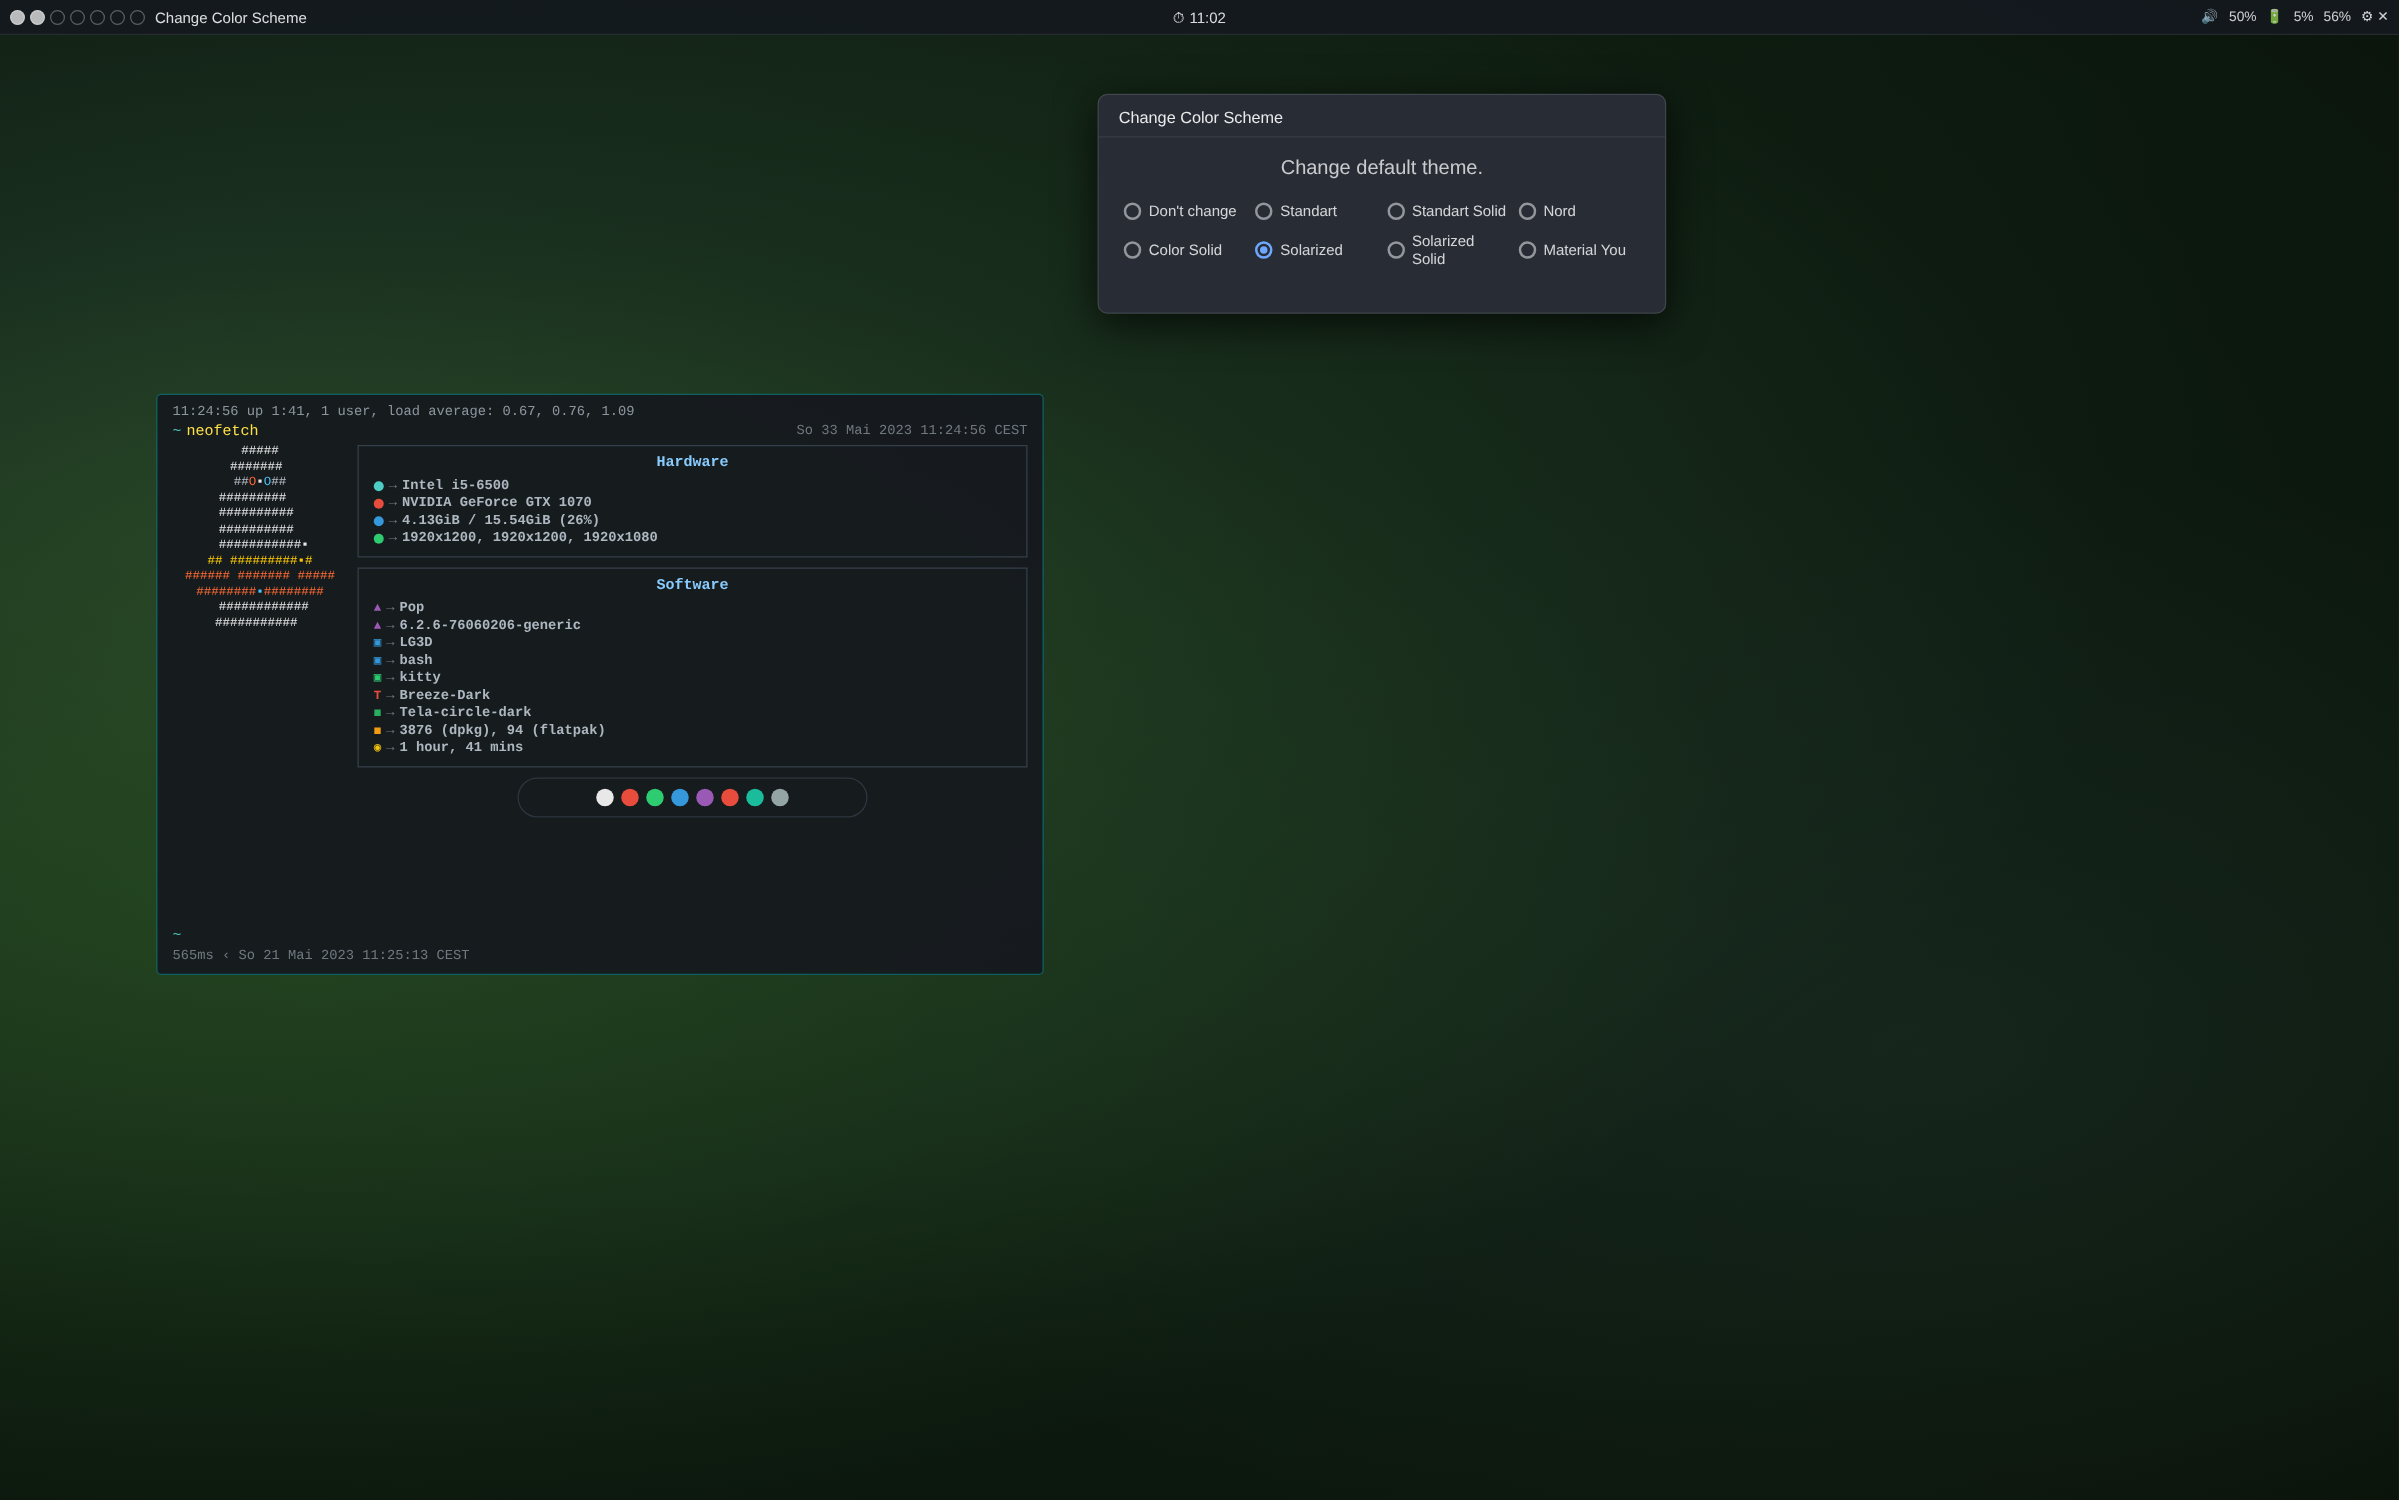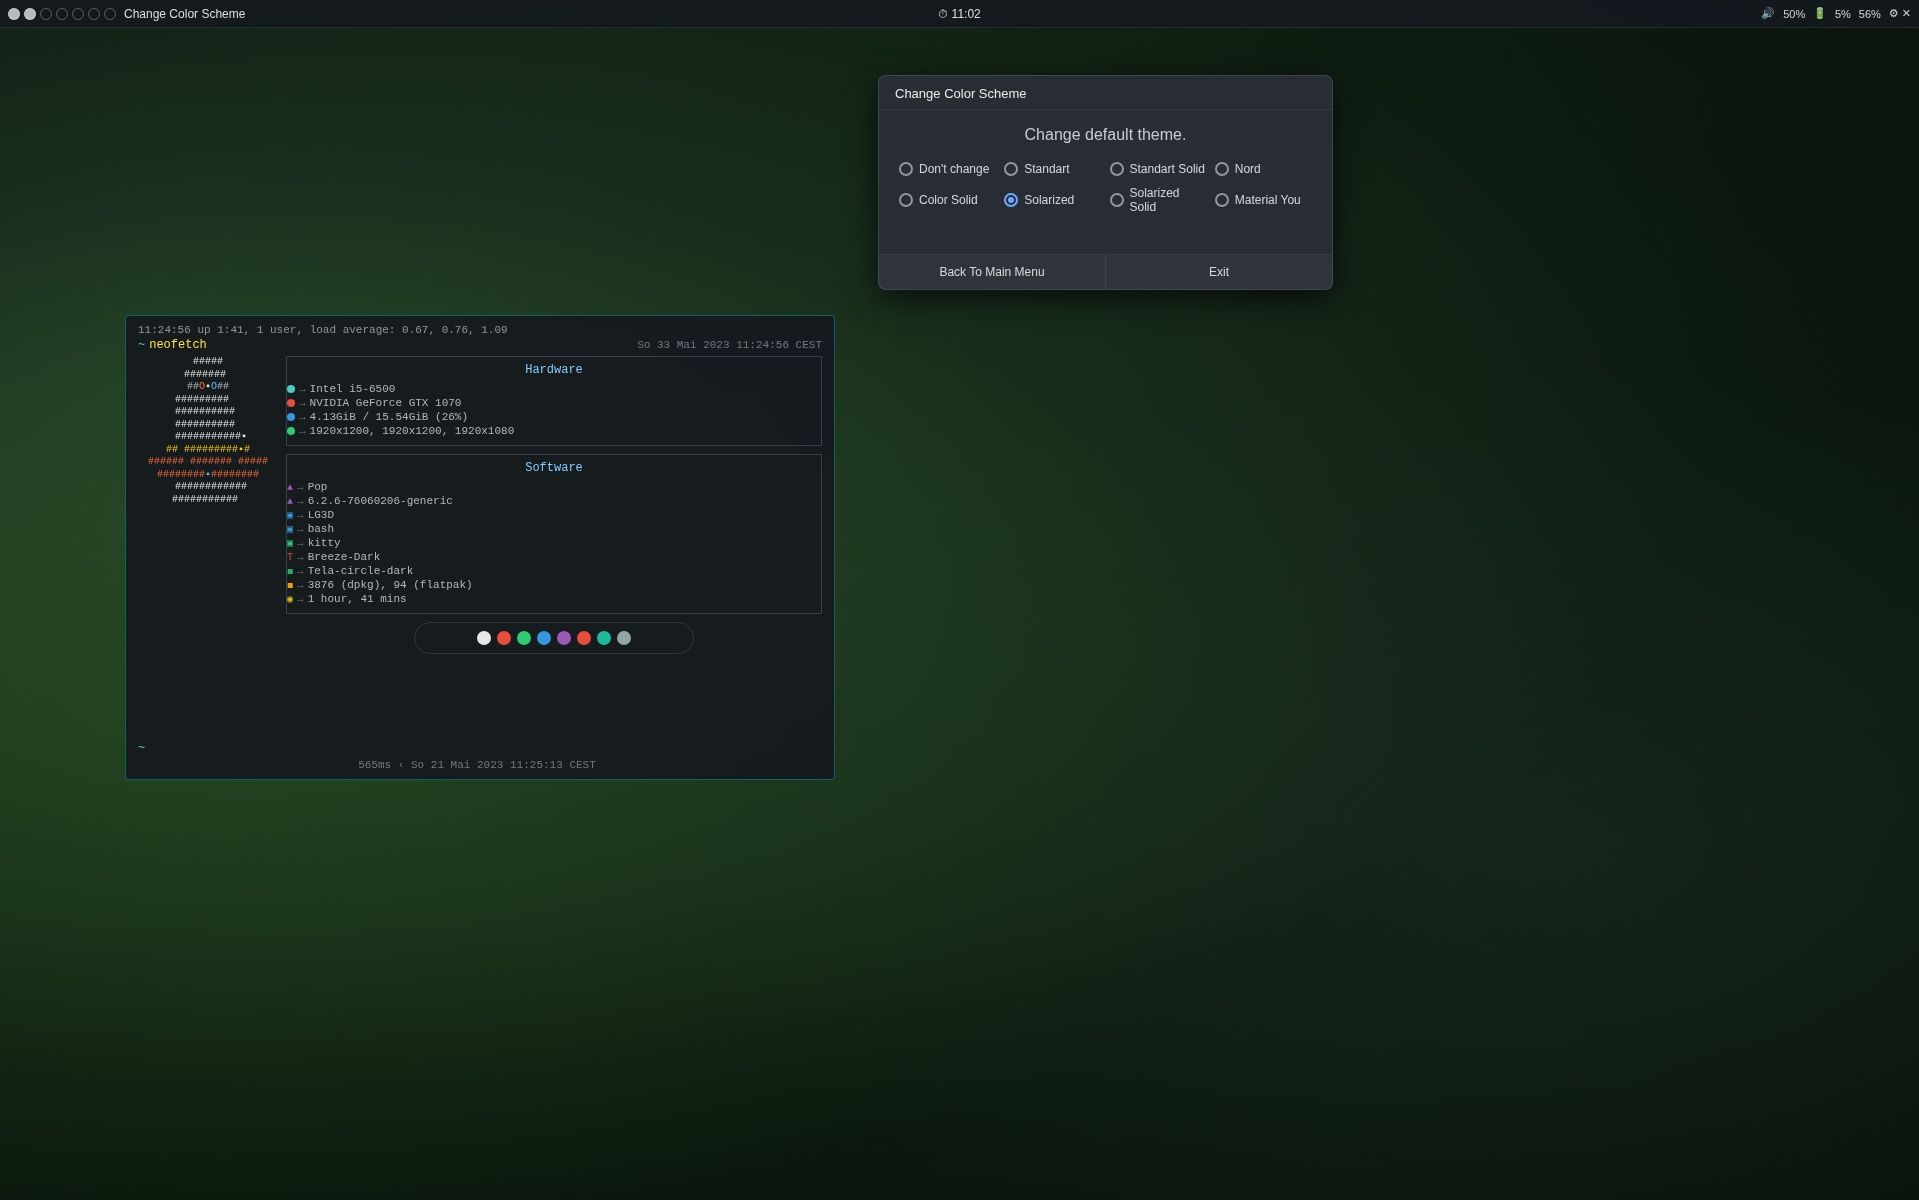--- a/index.html
+++ b/index.html
@@ -344,10 +344,6 @@
         <span>Material You</span>
       </div>
     </div>
-  </div>
-  <div class="dialog-buttons">
-    <button class="dialog-btn">Back To Main Menu</button>
-    <button class="dialog-btn">Exit</button>
   </div>
 </div>
 

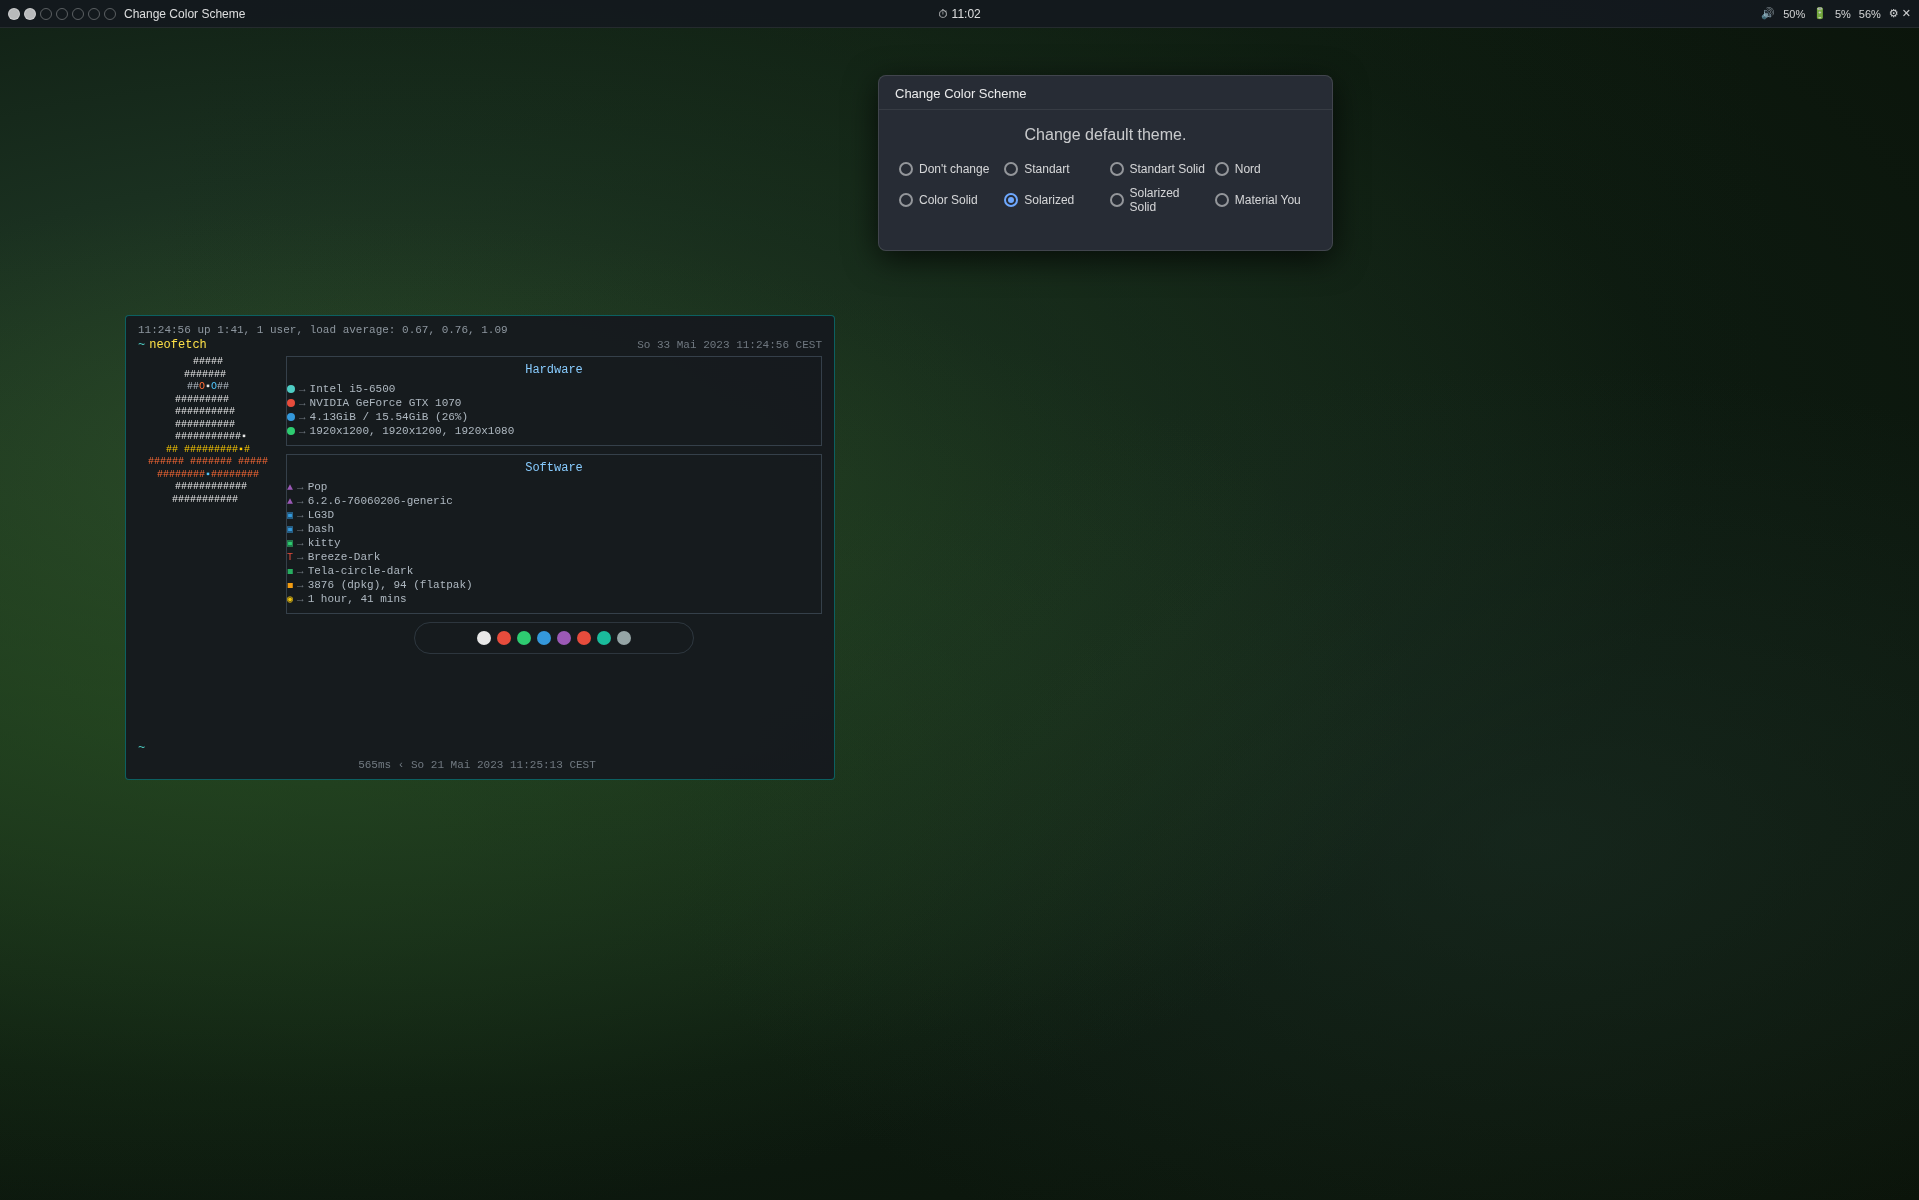--- a/index.html
+++ b/index.html
@@ -224,8 +224,9 @@
 
     .section-box {
       border: 1px solid rgba(100,120,140,0.4);
-      padding: 6px 0;
+      padding: 6px 12px;
       margin-bottom: 8px;
+      font-weight: bold;
     }
     .section-title {
       text-align: center;

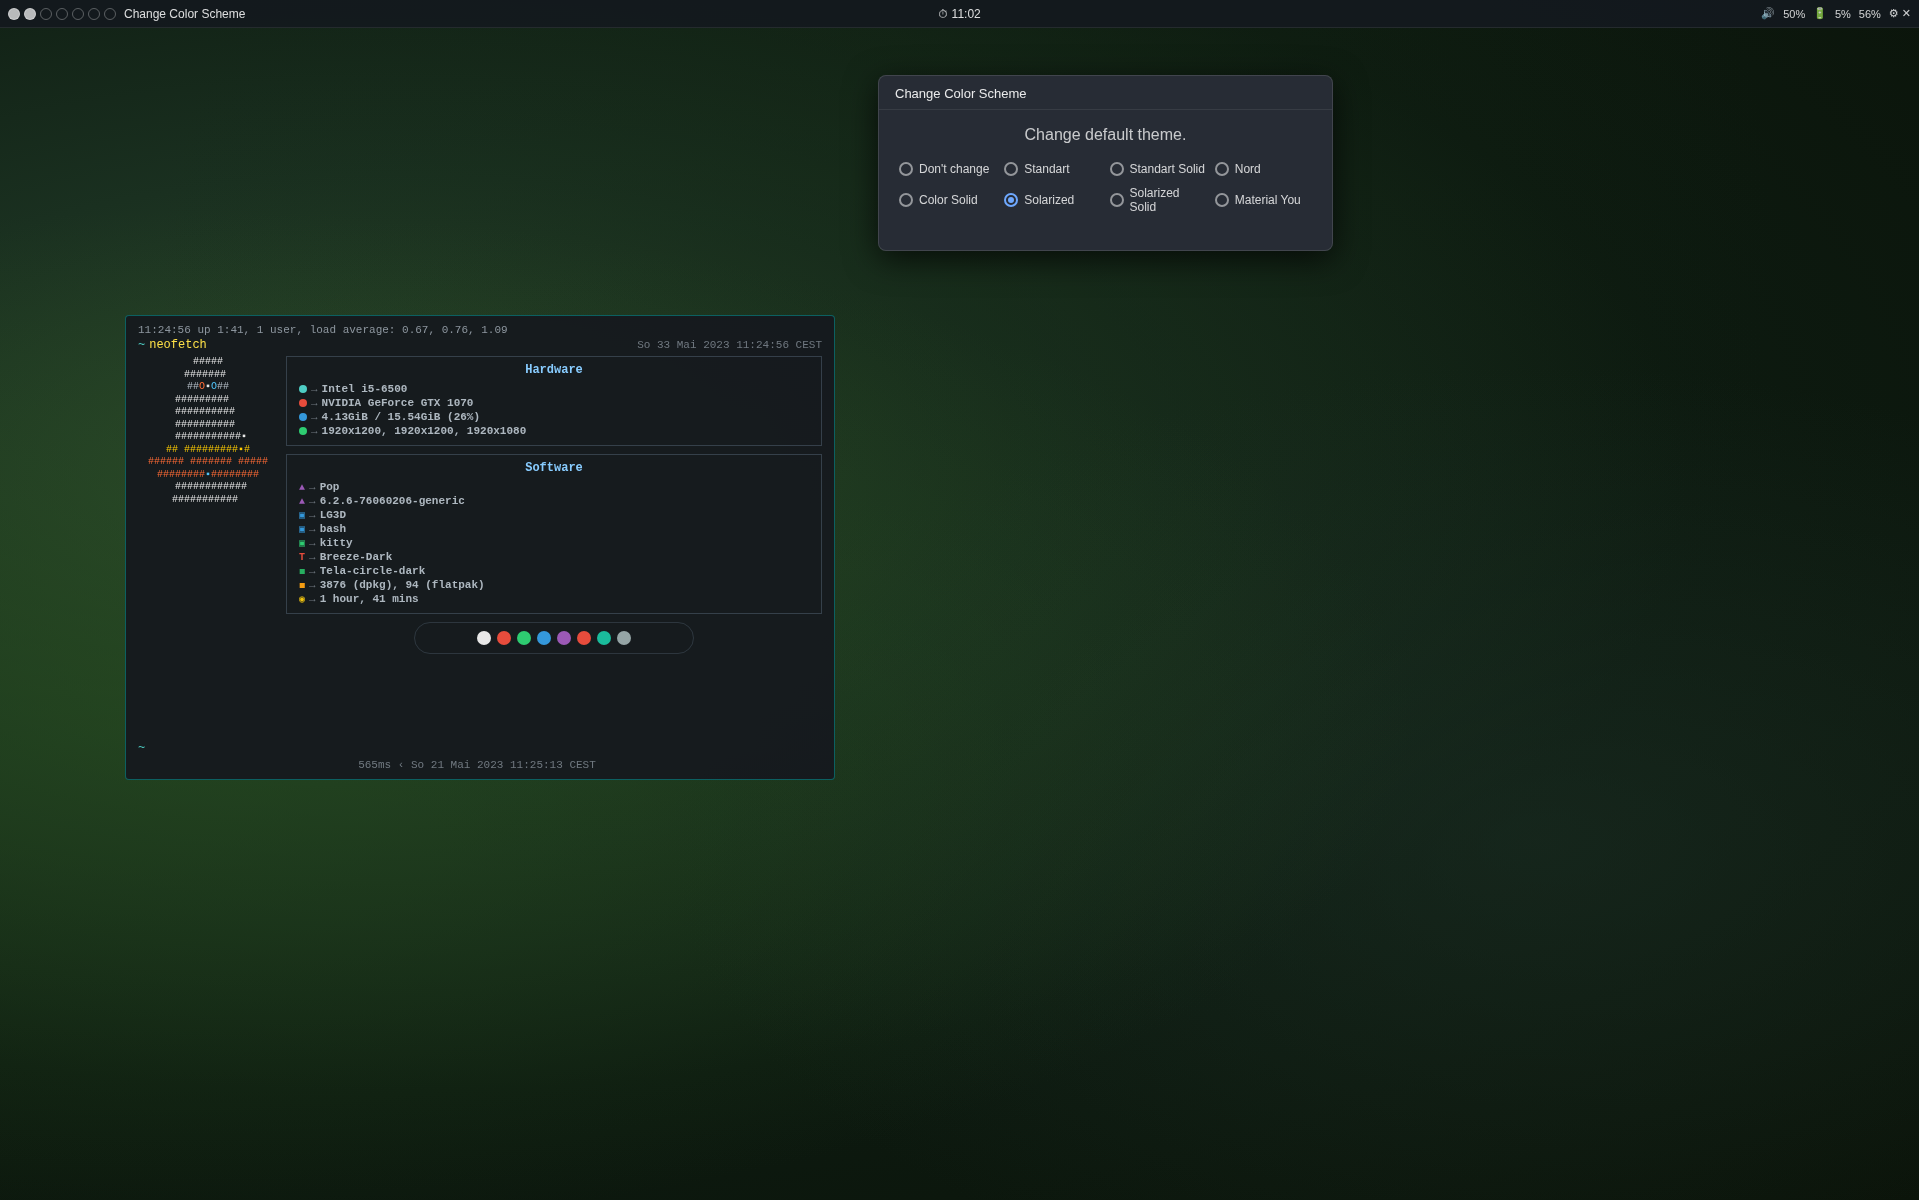--- a/index.html
+++ b/index.html
@@ -468,7 +468,7 @@
     <div style="position:absolute; bottom:24px; left:12px;">
       <span class="term-prompt">~</span>
     </div>
-    <div style="position:absolute; bottom:8px; left:12px; right:18px; display:flex; justify-content:center;">
+    <div style="position:absolute; bottom:8px; left:12px; right:18px; display:flex; justify-content:flex-start;">
       <span style="color:rgba(150,160,170,0.7); font-size:11px;">565ms ‹ So 21 Mai 2023 11:25:13 CEST</span>
     </div>
   </div>

